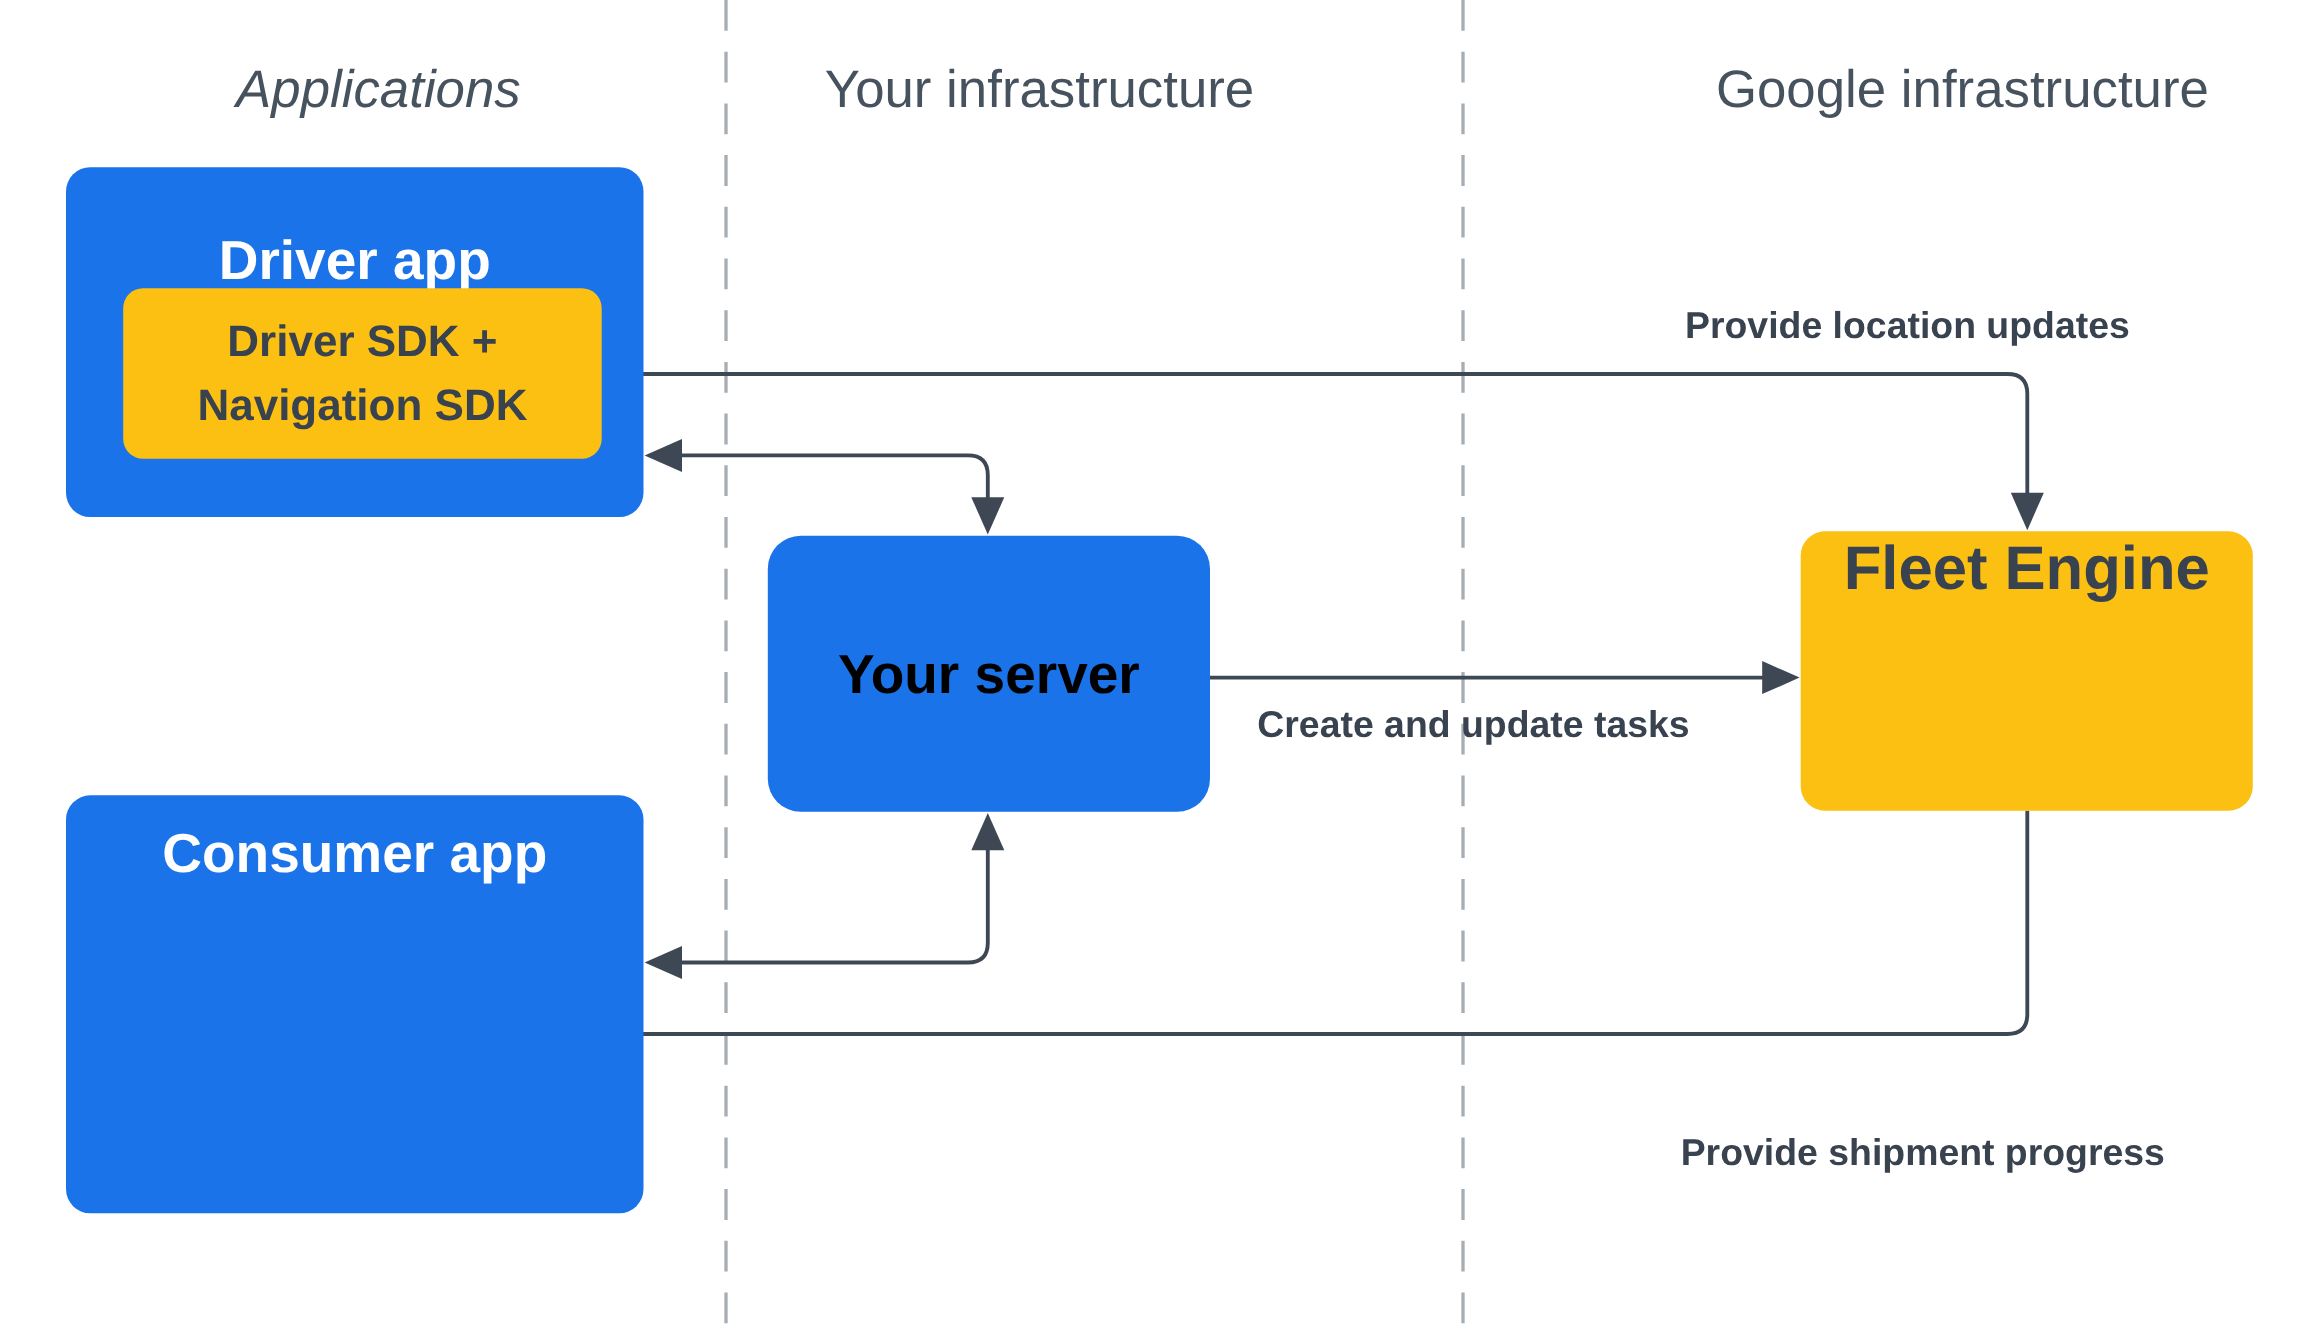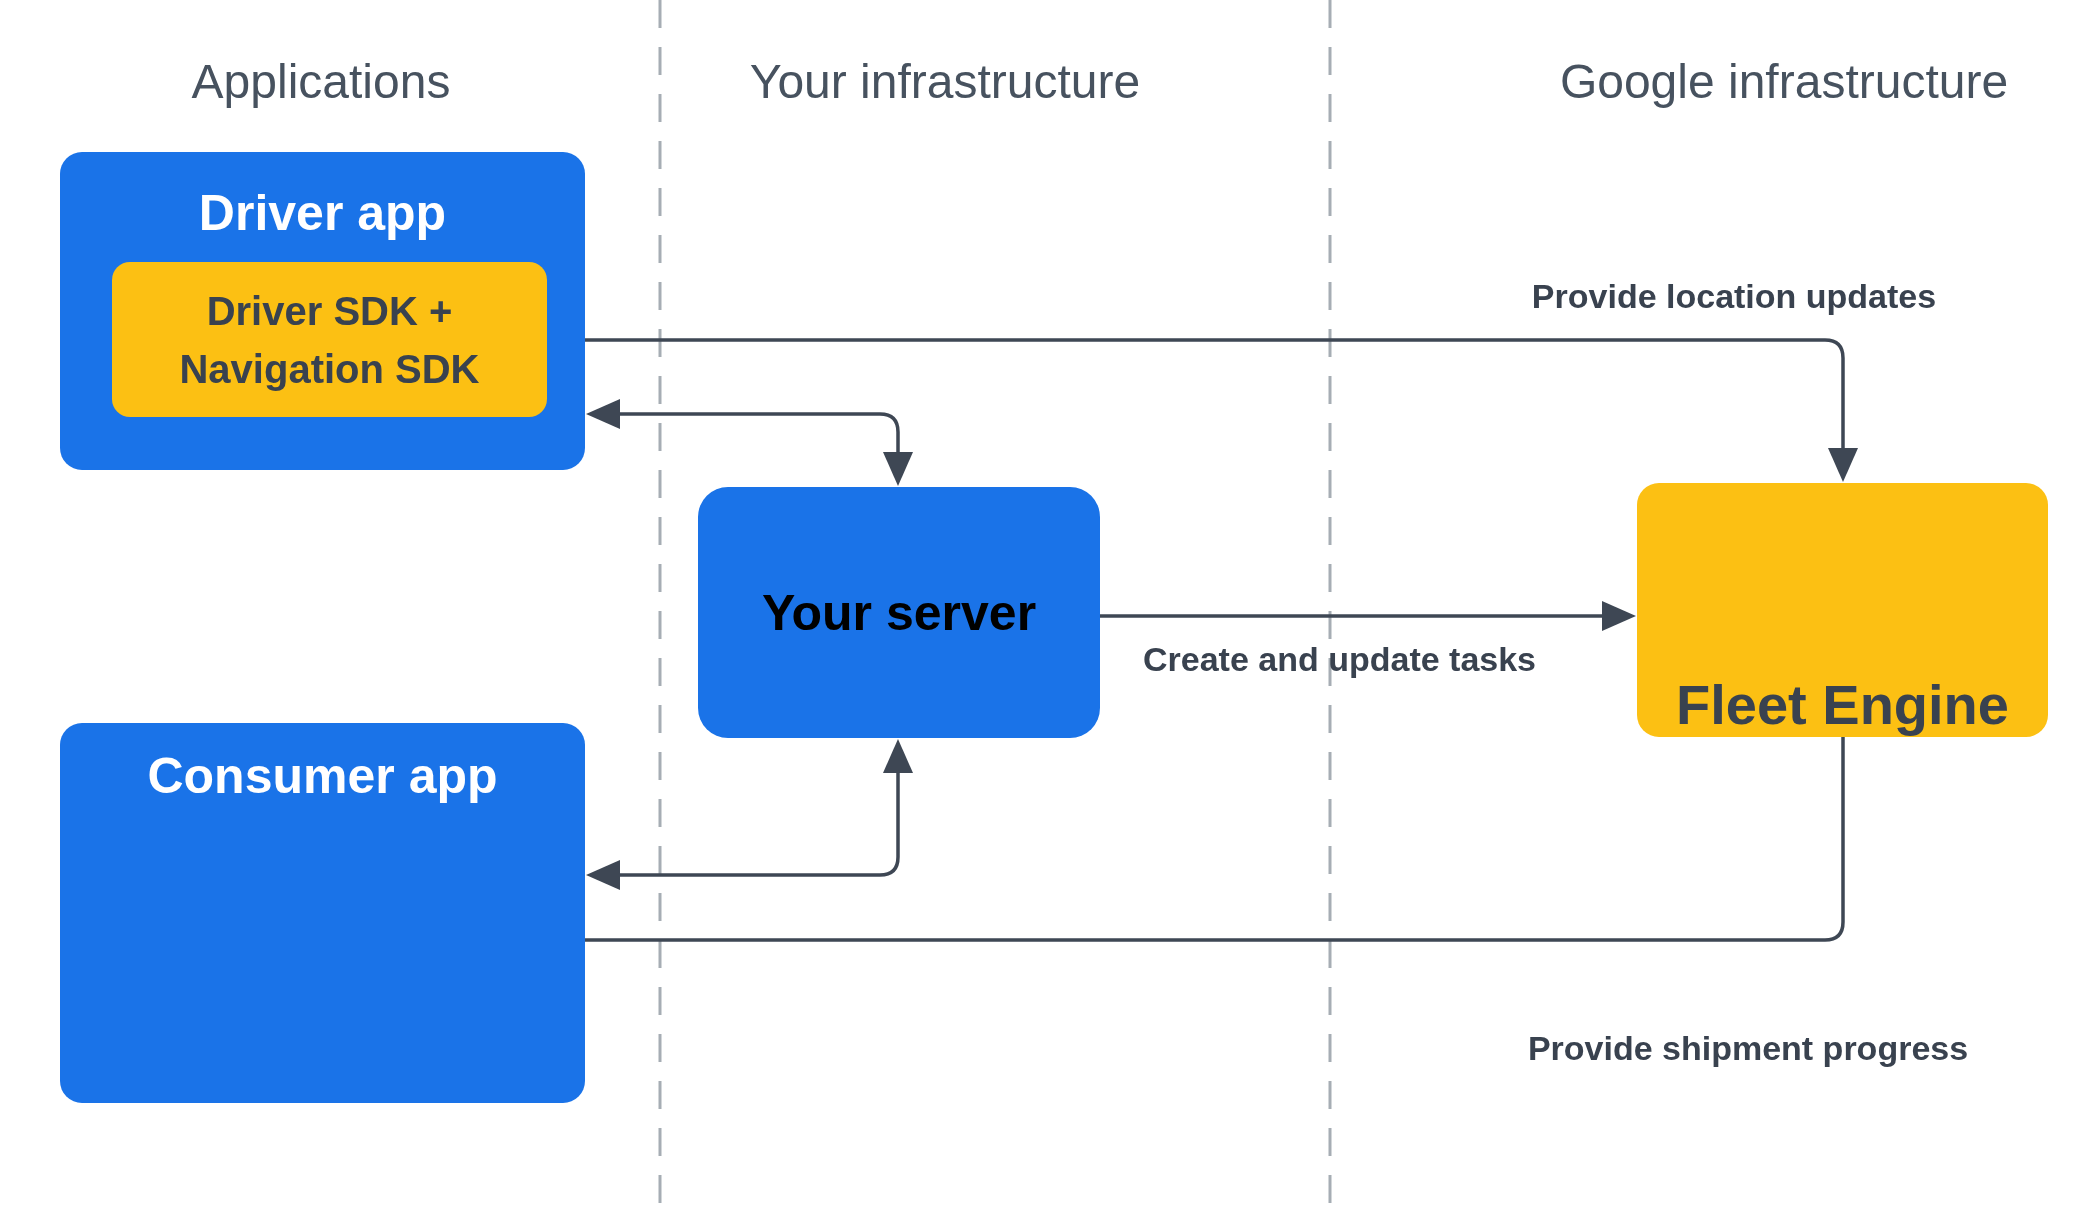--- a/index.html
+++ b/index.html
@@ -37,7 +37,7 @@
     white-space:nowrap;
     z-index:2;
   }
-  .hdr-applications{left:321px;}
+  .hdr-applications{left:344px;font-style:italic;}
   .hdr-your-infra{left:945px;}
   .hdr-google-infra{left:1784px;}
 

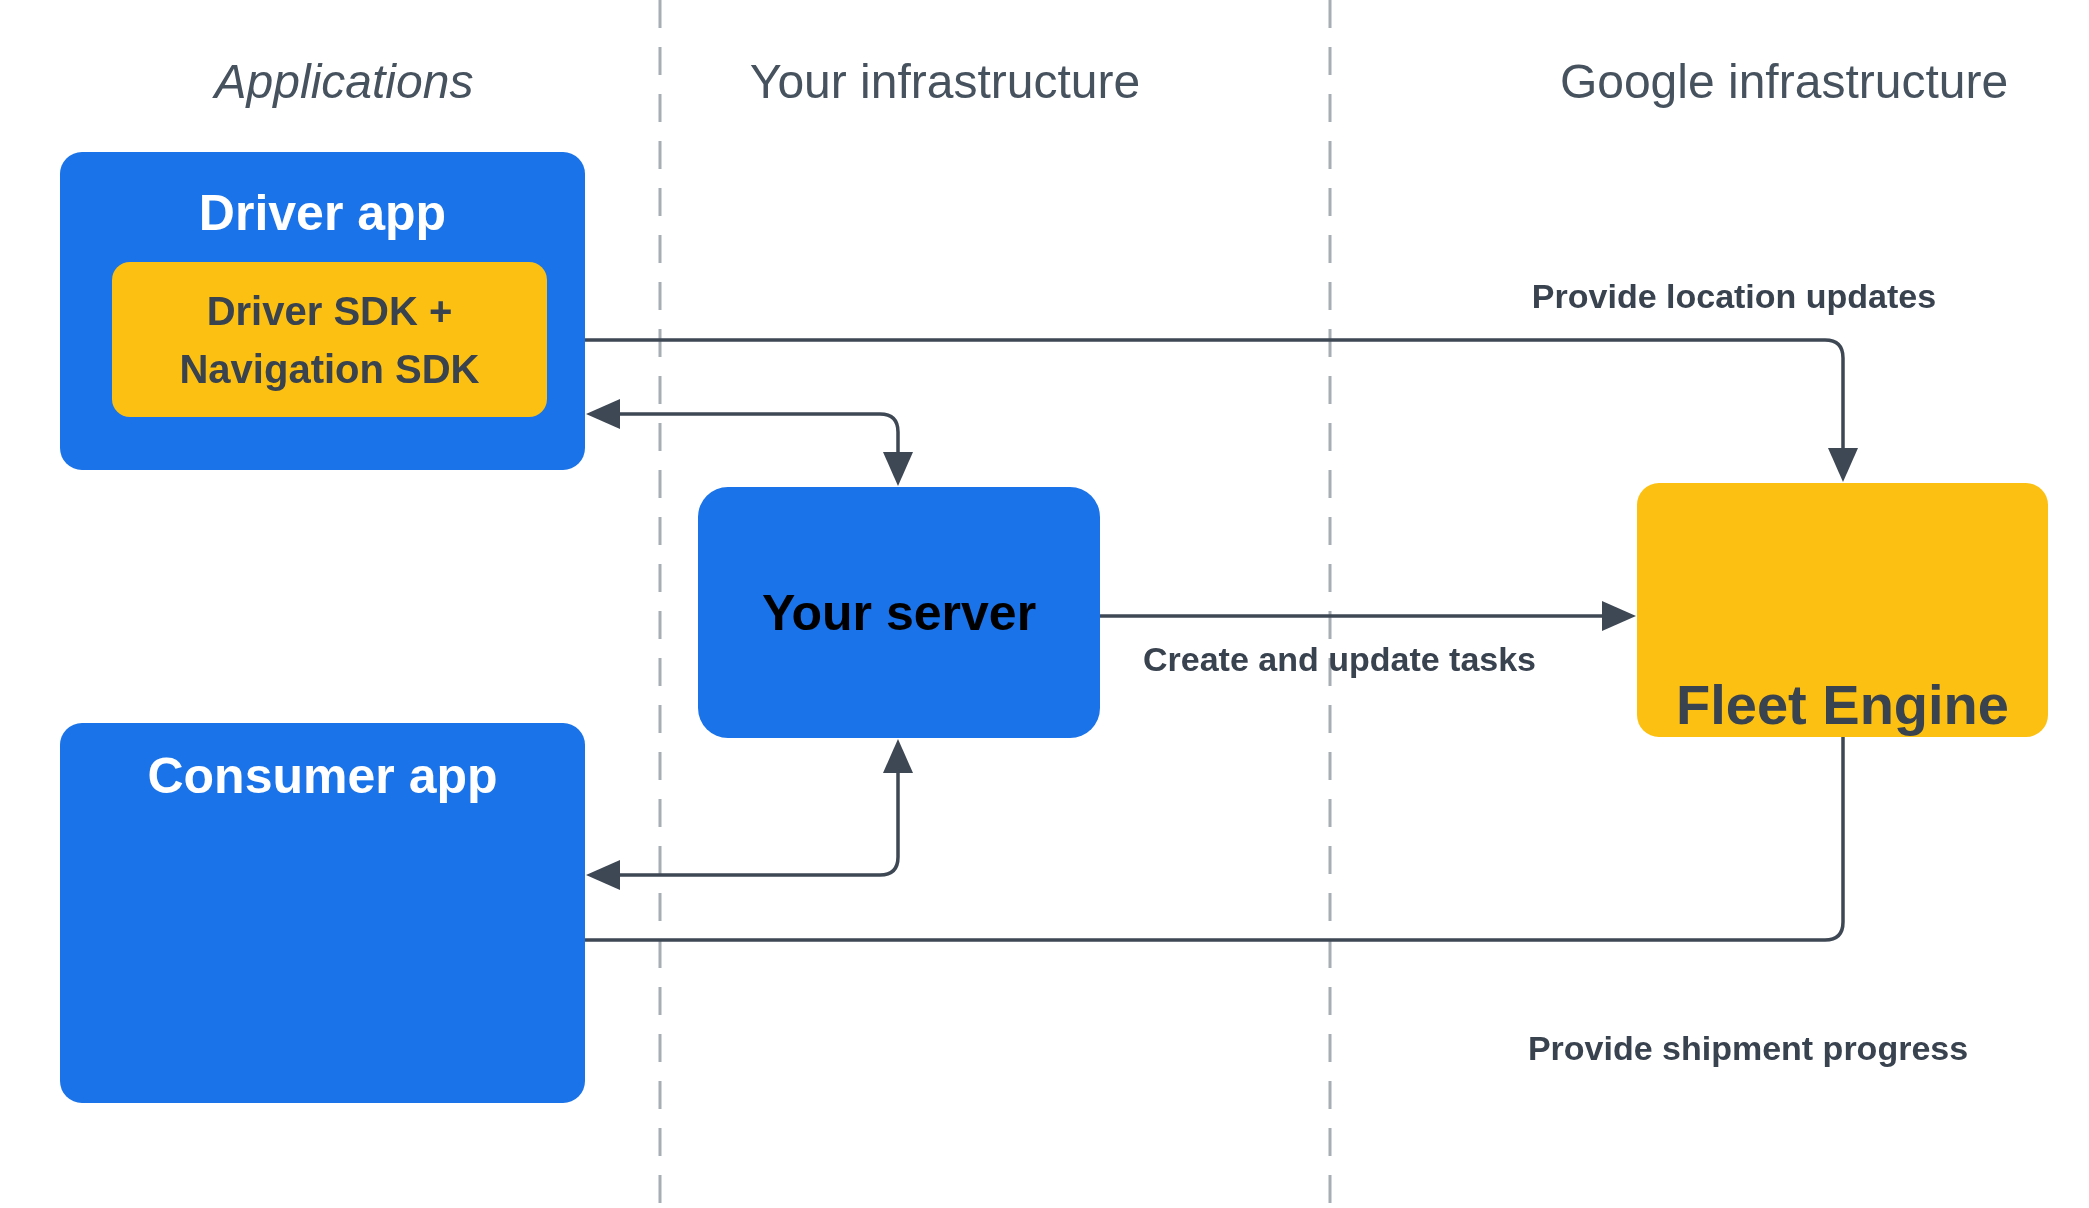--- a/index.html
+++ b/index.html
@@ -69,7 +69,7 @@
   .sdk-box .sdk-line{line-height:58px;white-space:nowrap;}
 
   .driver-app{left:60px;top:152px;width:525px;height:318px;}
-  .driver-app .app-title{padding-top:36px;}
+  .driver-app .app-title{padding-top:48px;margin-top:12px;}
   .driver-sdk{left:52px;top:110px;width:435px;height:155px;}
 
   .consumer-app{left:60px;top:723px;width:525px;height:380px;}

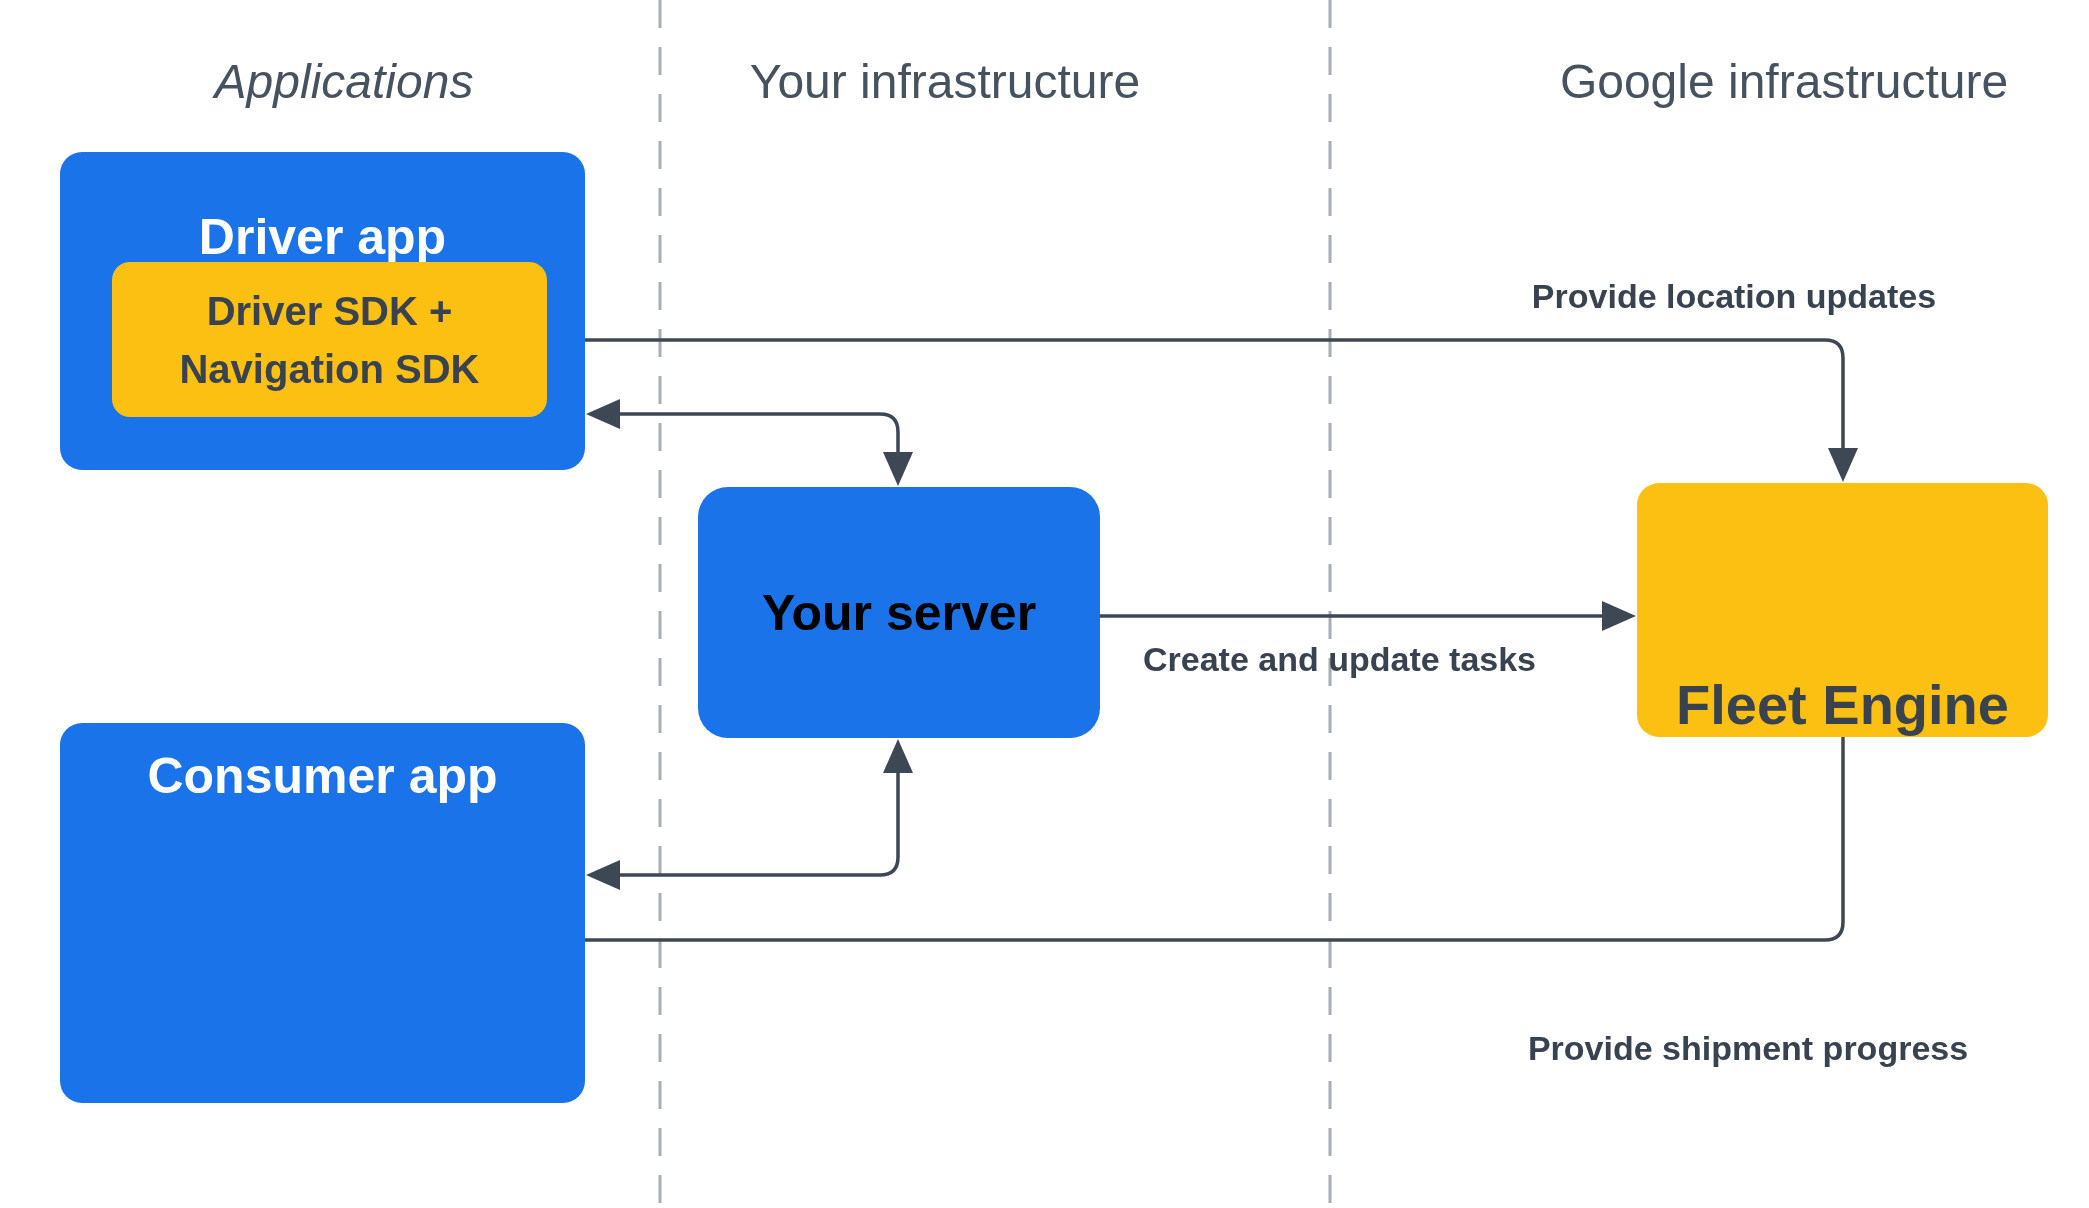--- a/index.html
+++ b/index.html
@@ -89,7 +89,7 @@
     left:1637px;top:483px;width:411px;height:254px;
     background:var(--yellow);
     border-radius:22px;
-    display:flex;align-items:flex-end;justify-content:center;
+    display:flex;align-items:flex-start;justify-content:center;
     color:var(--text-dark);font-weight:700;font-size:56px;
     white-space:nowrap;
   }

